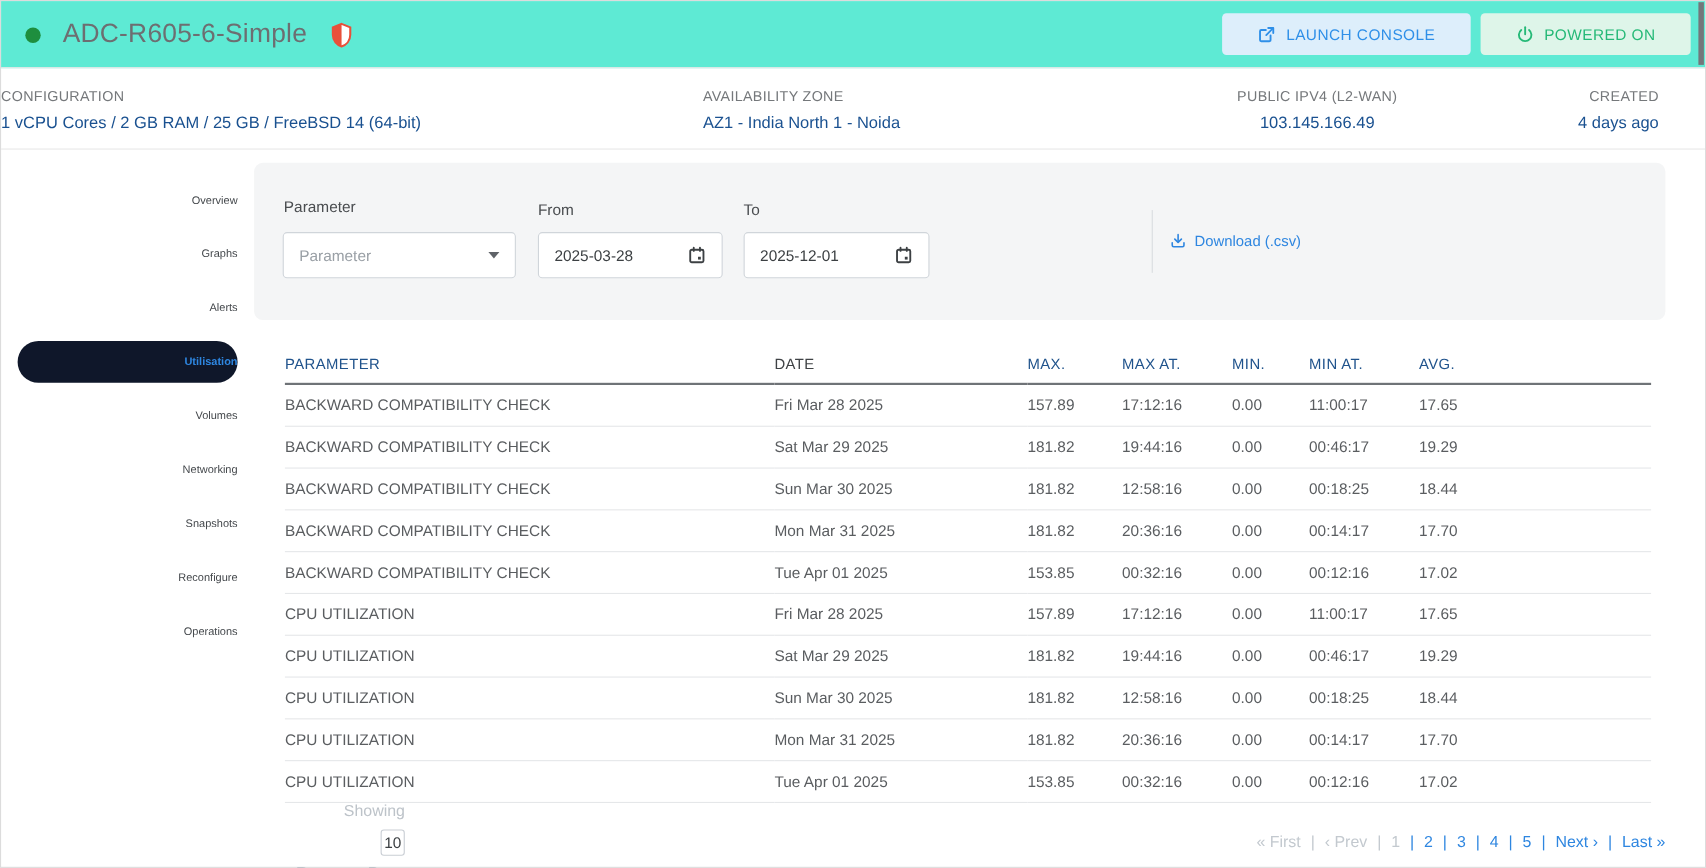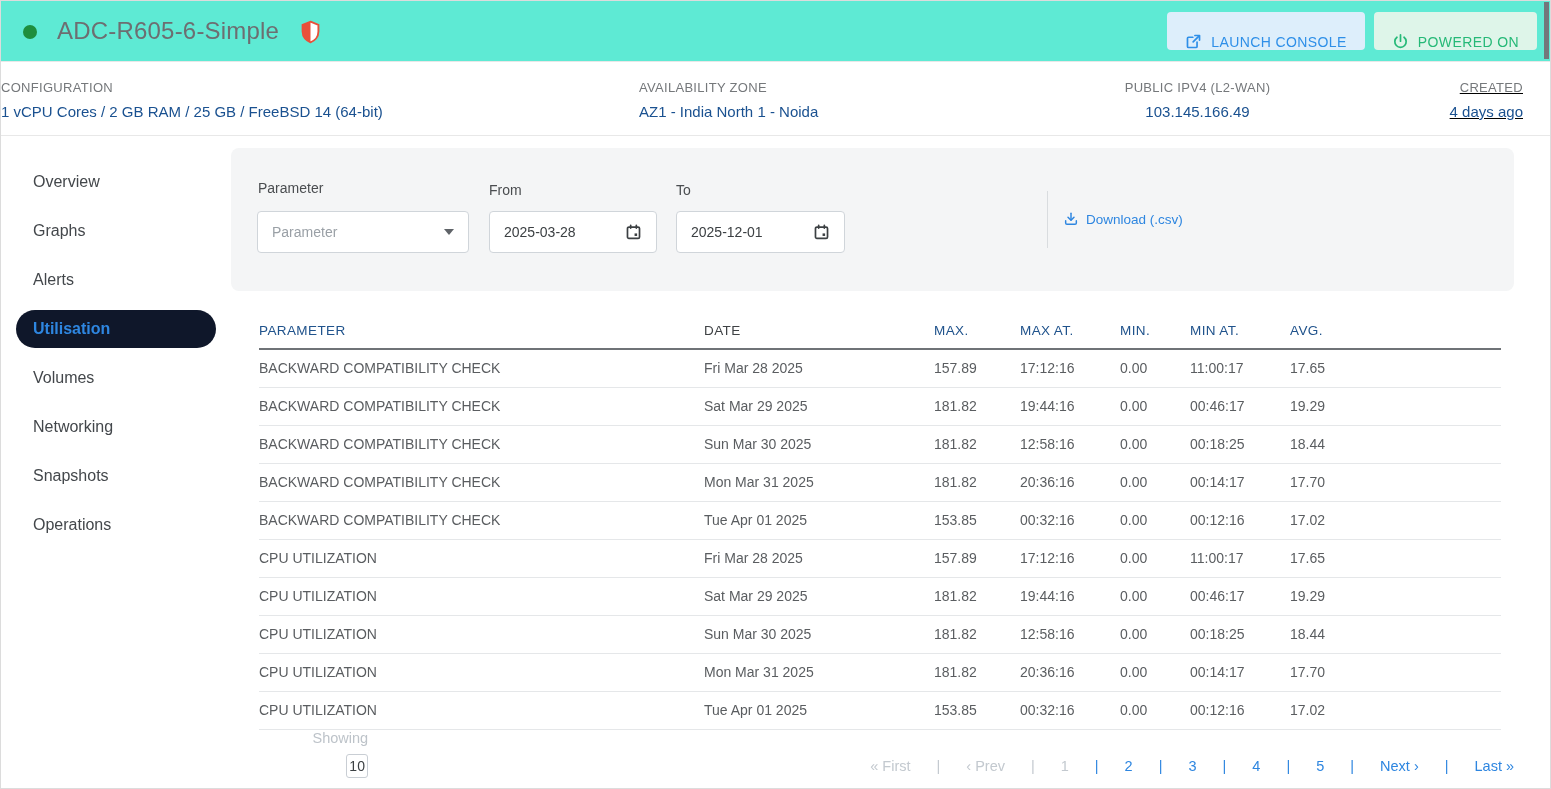--- a/index.html
+++ b/index.html
@@ -12,7 +12,7 @@
   .page-title { position:absolute; left:56px; top:16px; font-size:24px; color:#6d6e71; letter-spacing:0.2px; }
   .shield-wrap { position:absolute; left:300px; top:19px; }
   .hdr-buttons { position:absolute; right:13px; top:11px; display:flex; gap:9px; }
-  .btn { display:flex; align-items:flex-end; gap:9px; height:38px; padding:0 18px; border-radius:4px; font-size:14px; letter-spacing:0.4px; cursor:pointer; border:none; font-family:"Liberation Sans",sans-serif; }
+  .btn { display:flex; align-items:center; gap:9px; height:38px; padding:0 32px; border-radius:4px; font-size:14px; letter-spacing:0.4px; cursor:pointer; border:none; font-family:"Liberation Sans",sans-serif; }
   .btn-console { background:#ddeefb; color:#2e8fe8; }
   .btn-power { background:#def5e9; color:#25b977; }
 

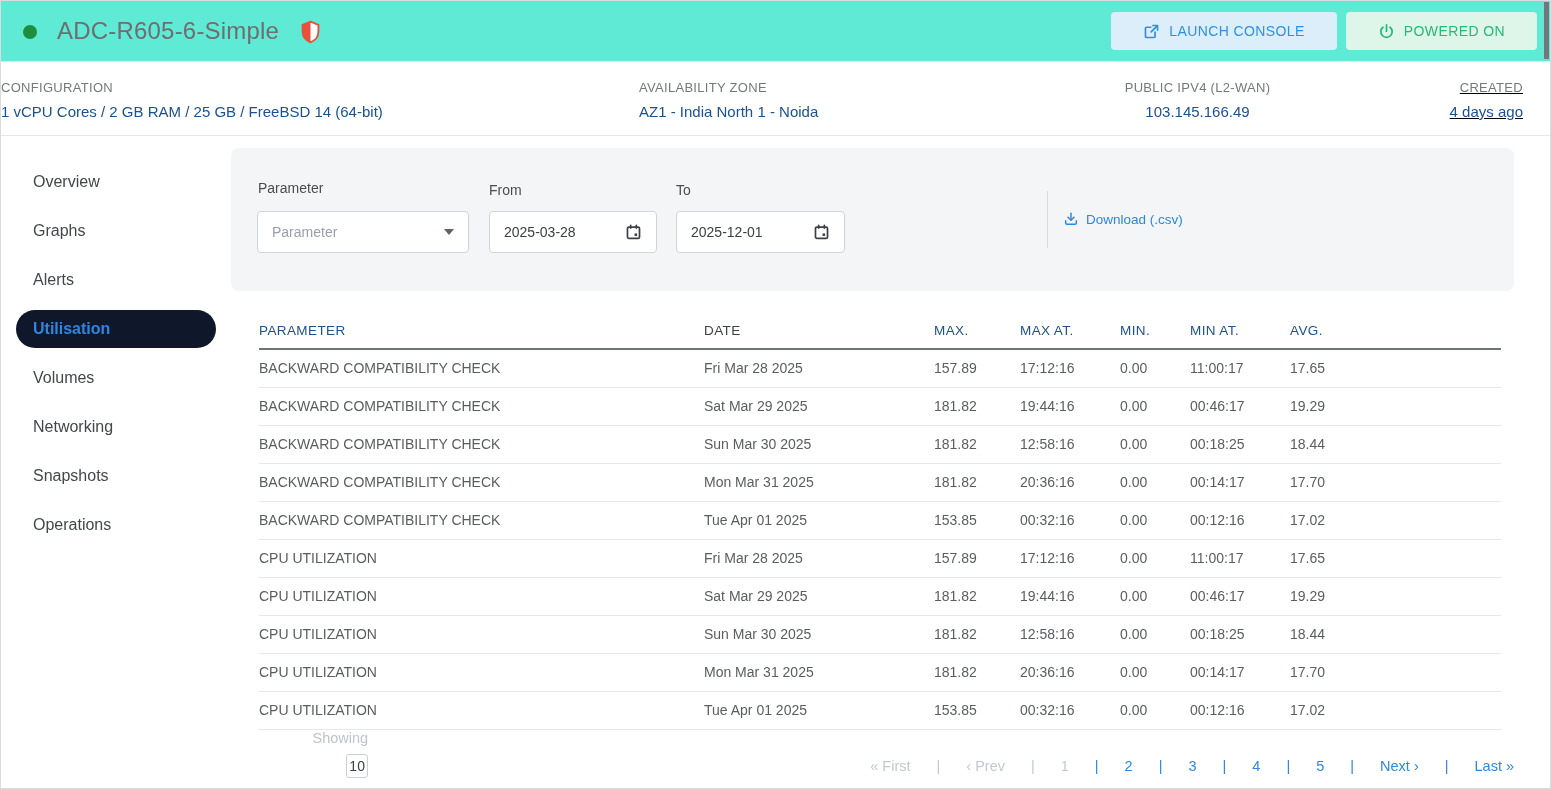--- a/index.html
+++ b/index.html
@@ -24,7 +24,7 @@
   .col-config { width:638px; padding-left:0; }
   .col-az { width:425px; }
   .col-ip { width:267px; text-align:center; }
-  .col-created { flex:1; text-align:right; padding-right:27px;text-decoration:underline; }
+  .col-created { flex:1; text-align:right; padding-right:42px; }
 
   
   .sidebar { position:absolute; top:136px; left:0; width:230px; bottom:1px; padding-top:26px; }

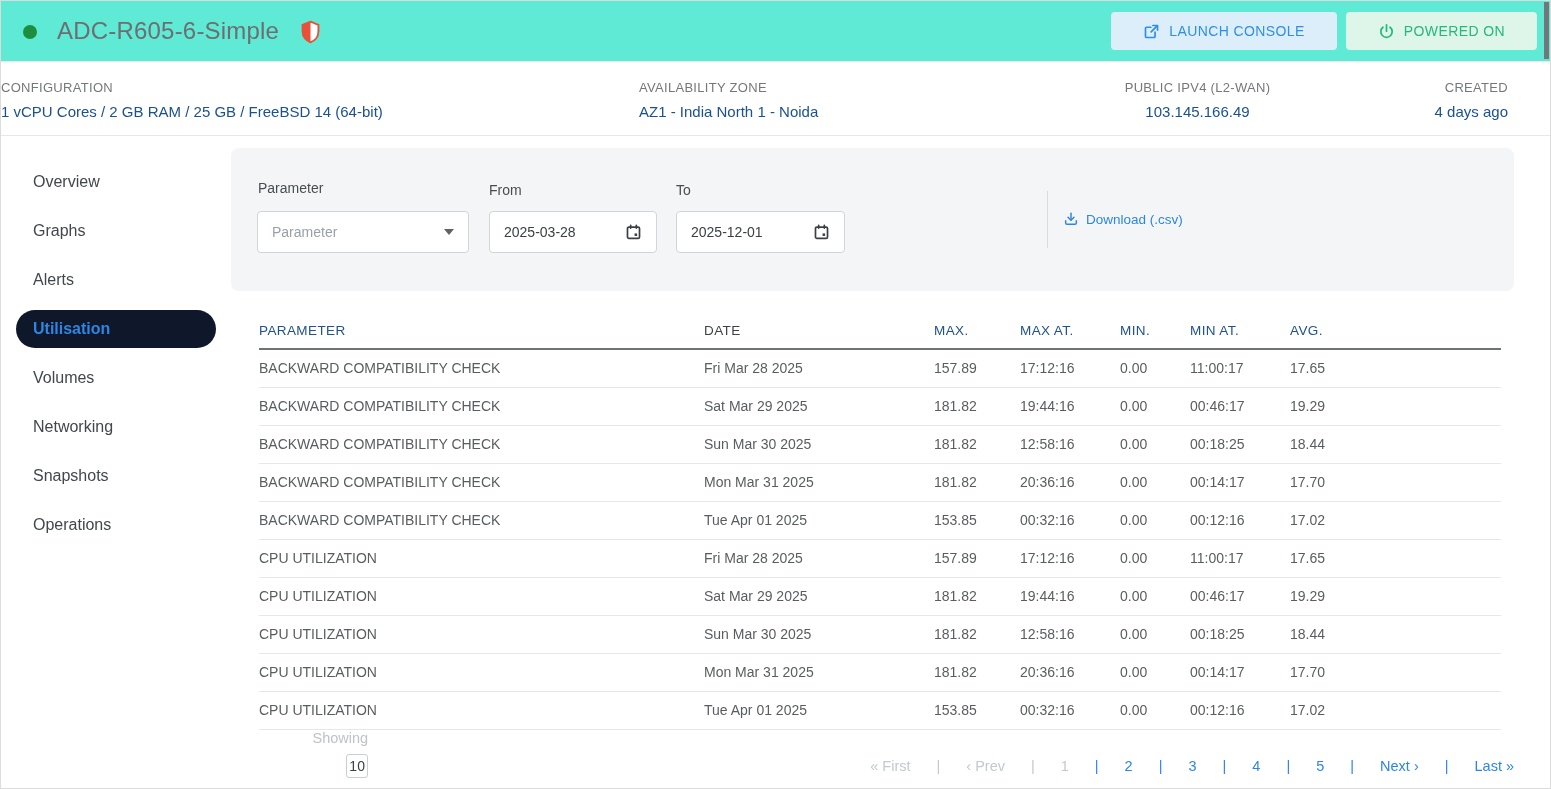--- a/index.html
+++ b/index.html
@@ -28,7 +28,7 @@
 
   
   .sidebar { position:absolute; top:136px; left:0; width:230px; bottom:1px; padding-top:26px; }
-  .side-item { height:38px; margin:0 15px 11px 15px; padding-left:17px; display:flex; align-items:center; border-radius:24px; font-size:16px; color:#43474b; cursor:pointer; }
+  .side-item { height:38px; margin:0 15px 11px 15px; padding-left:17px; display:flex; align-items:center; border-radius:24px; font-size:10px; color:#43474b; cursor:pointer;justify-content:flex-end; }
   .side-item.active { background:#0f172a; color:#2e86e0; font-weight:bold; }
 
   

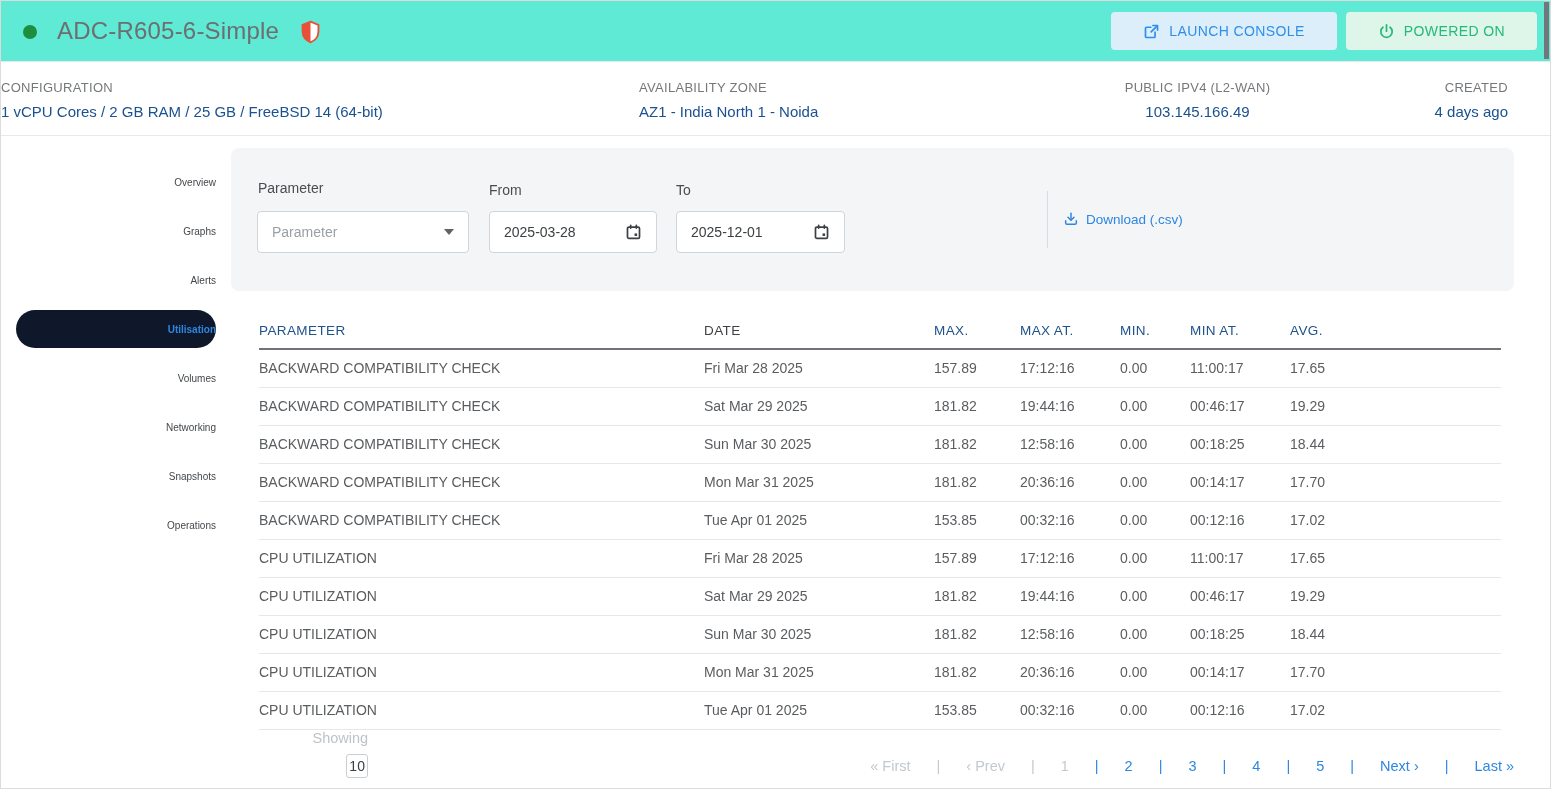--- a/index.html
+++ b/index.html
@@ -146,6 +146,9 @@
       <span>Snapshots</span>
     </div>
       <div class="side-item">
+      <span>Reconfigure</span>
+    </div>
+      <div class="side-item">
       <span>Operations</span>
     </div>
     </nav>

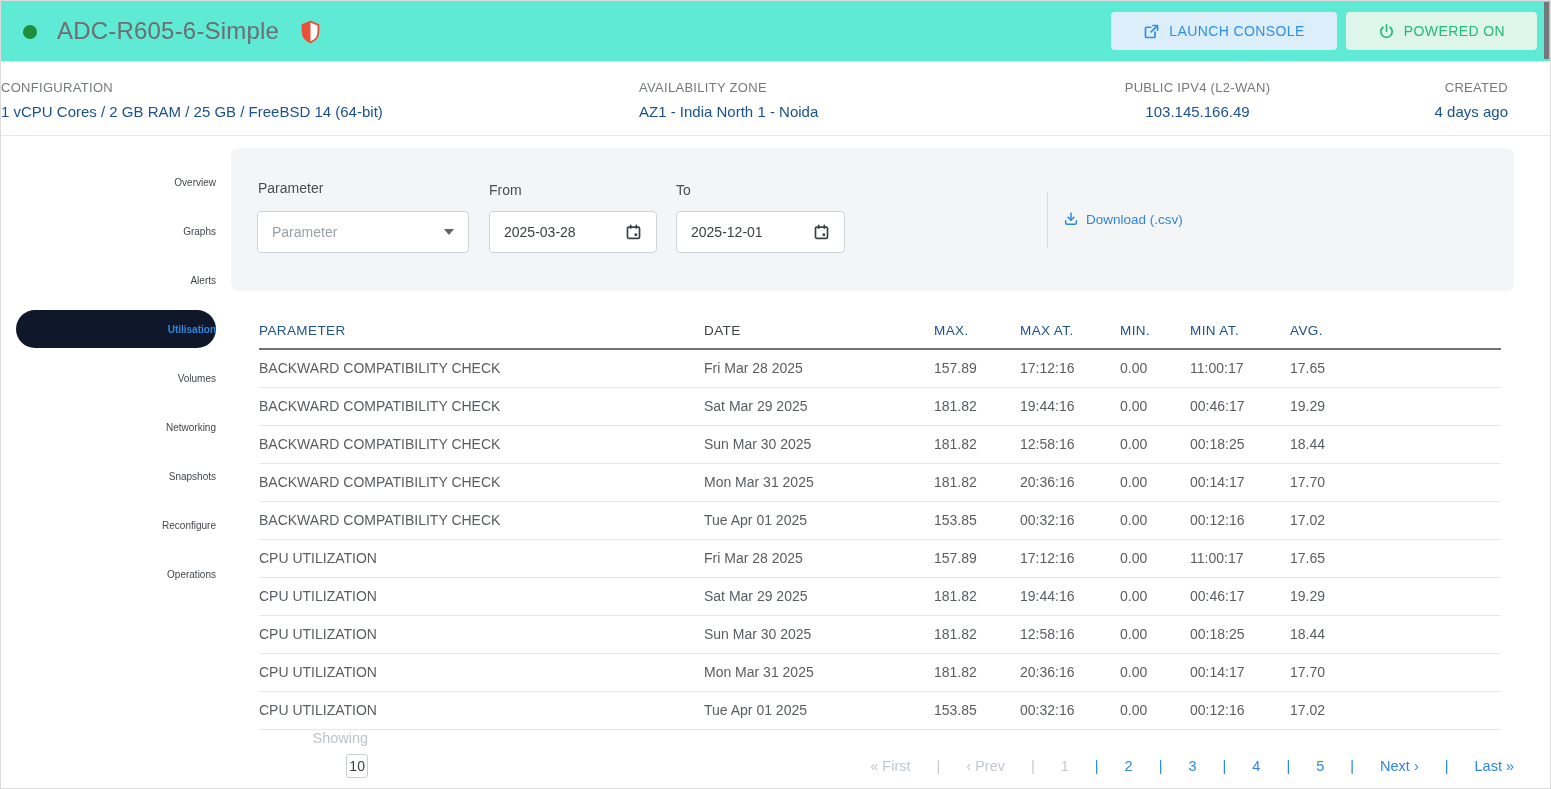--- a/index.html
+++ b/index.html
@@ -58,7 +58,7 @@
   .table-footer { display:flex; justify-content:space-between; align-items:center; margin:21px 0 0 38px; height:30px; }
   .rows-group { display:flex; align-items:flex-end; gap:8px; font-size:14.5px; color:#bdc3c9;flex-direction:column; }
   .rows-input { width:22px; height:24px; border:1px solid #c9ced4; border-radius:3px; text-align:center; font-size:14px; color:#3c4043; font-family:"Liberation Sans",sans-serif; }
-  .pagination { display:flex; align-items:center; gap:26px; font-size:14.5px; }
+  .pagination { display:flex; align-items:center; gap:9px; font-size:14.5px; }
   .pg-item { cursor:pointer; }
   .pg-link { color:#2e86e0; }
   .pg-disabled { color:#c3c9cf; cursor:default; }

